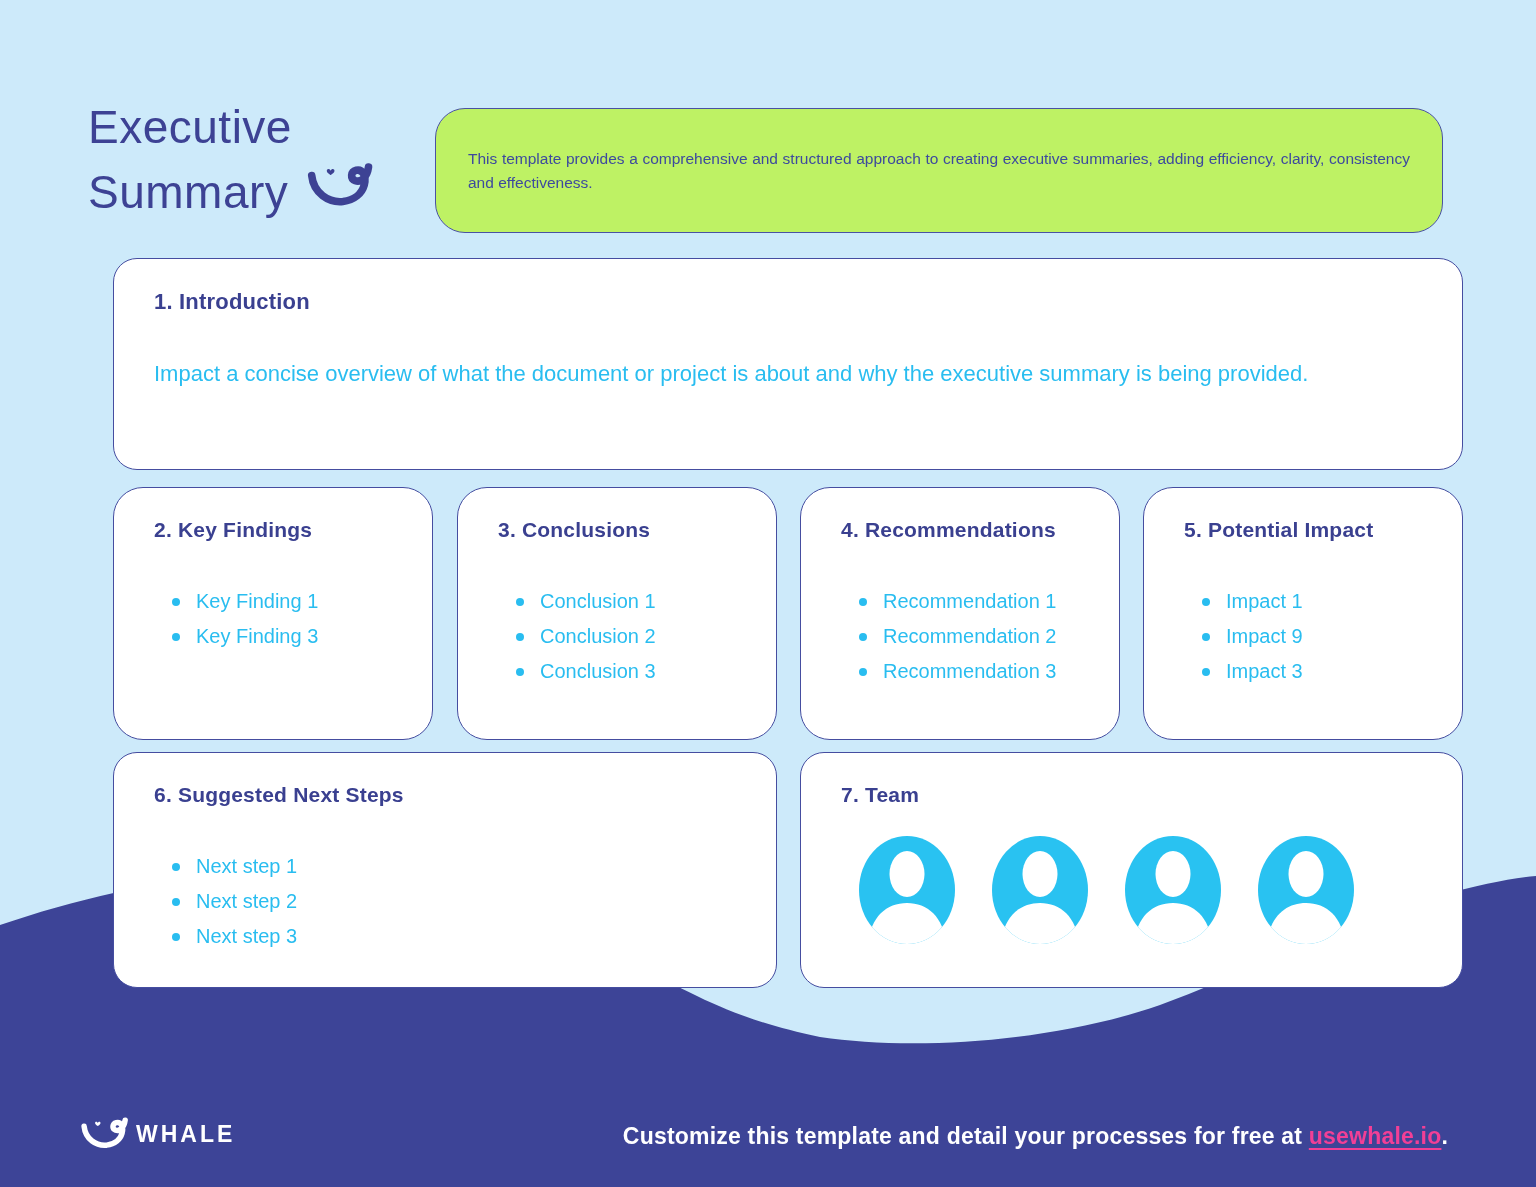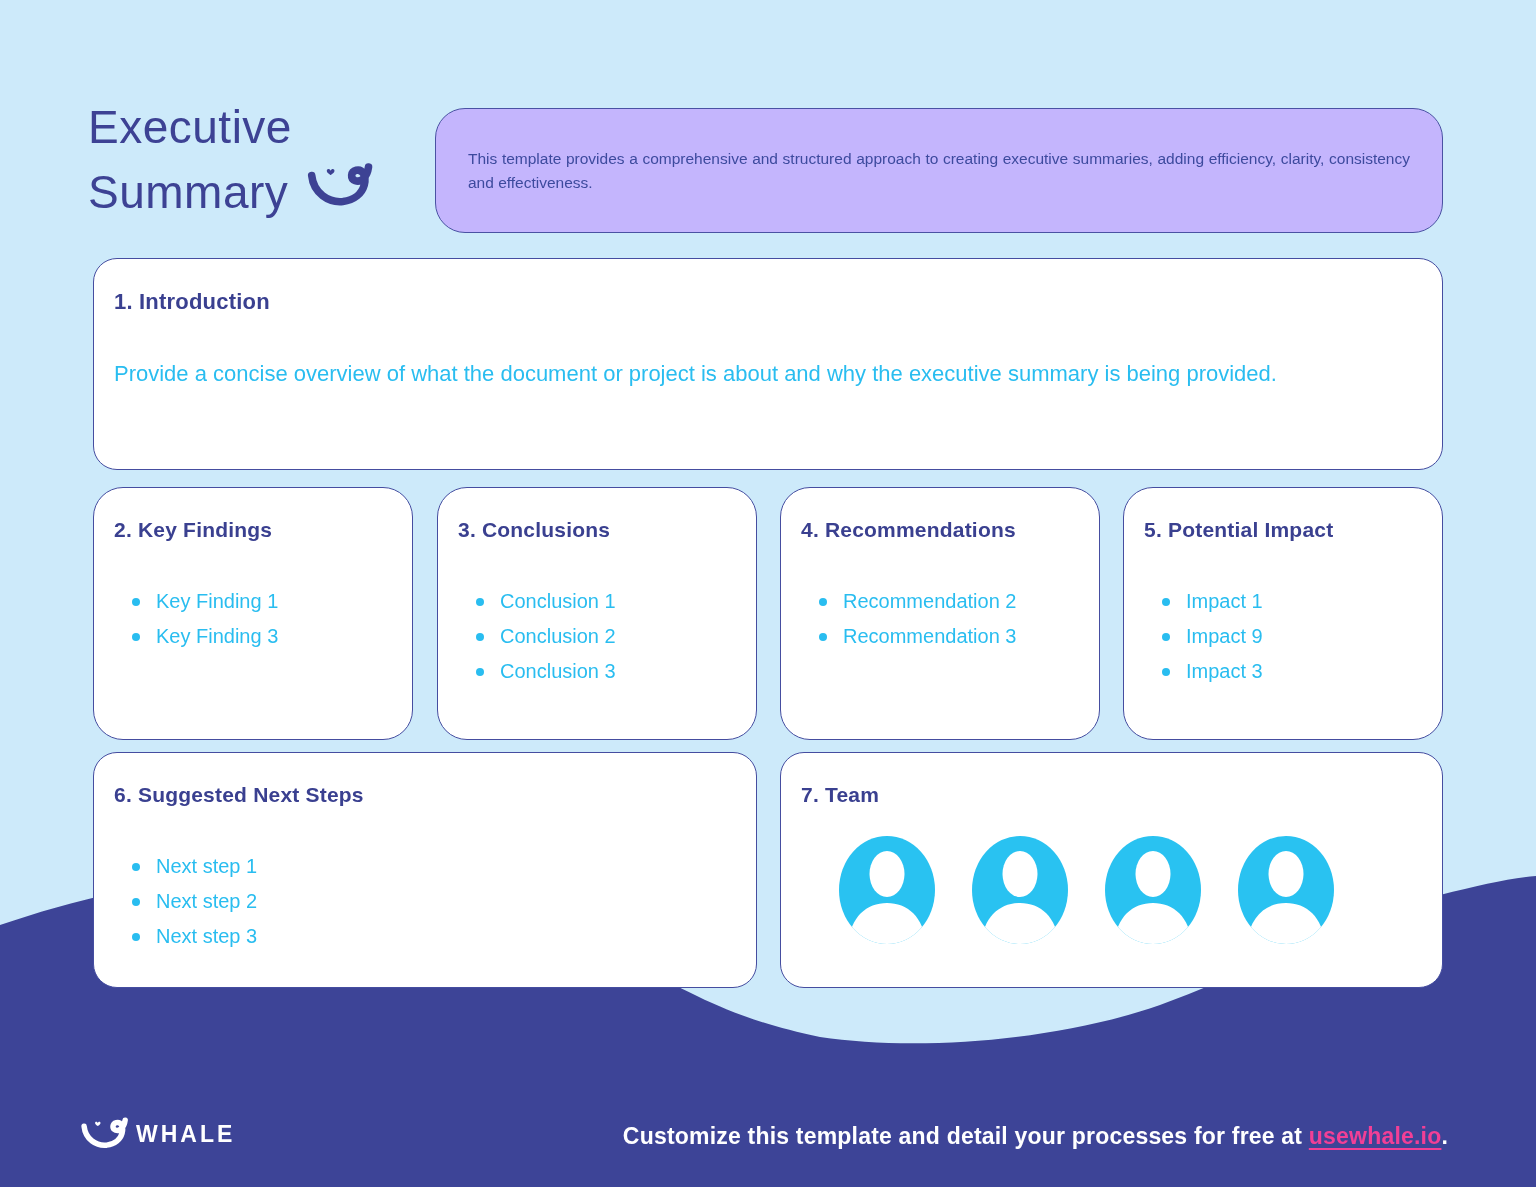--- a/index.html
+++ b/index.html
@@ -16,7 +16,7 @@
   .title .line2{display:flex;align-items:center;gap:18px;}
   .desc-box{
     left:435px;top:108px;width:1008px;height:125px;box-sizing:border-box;
-    background:#c4b5fd;border:1.5px solid #4a52a3;border-radius:30px;
+    background:#bef264;border:1.5px solid #4a52a3;border-radius:30px;
     display:flex;align-items:center;
   }
   .desc-box p{margin:0 32px;font-size:15.5px;line-height:24px;color:#3d4a9e;text-align:justify;}

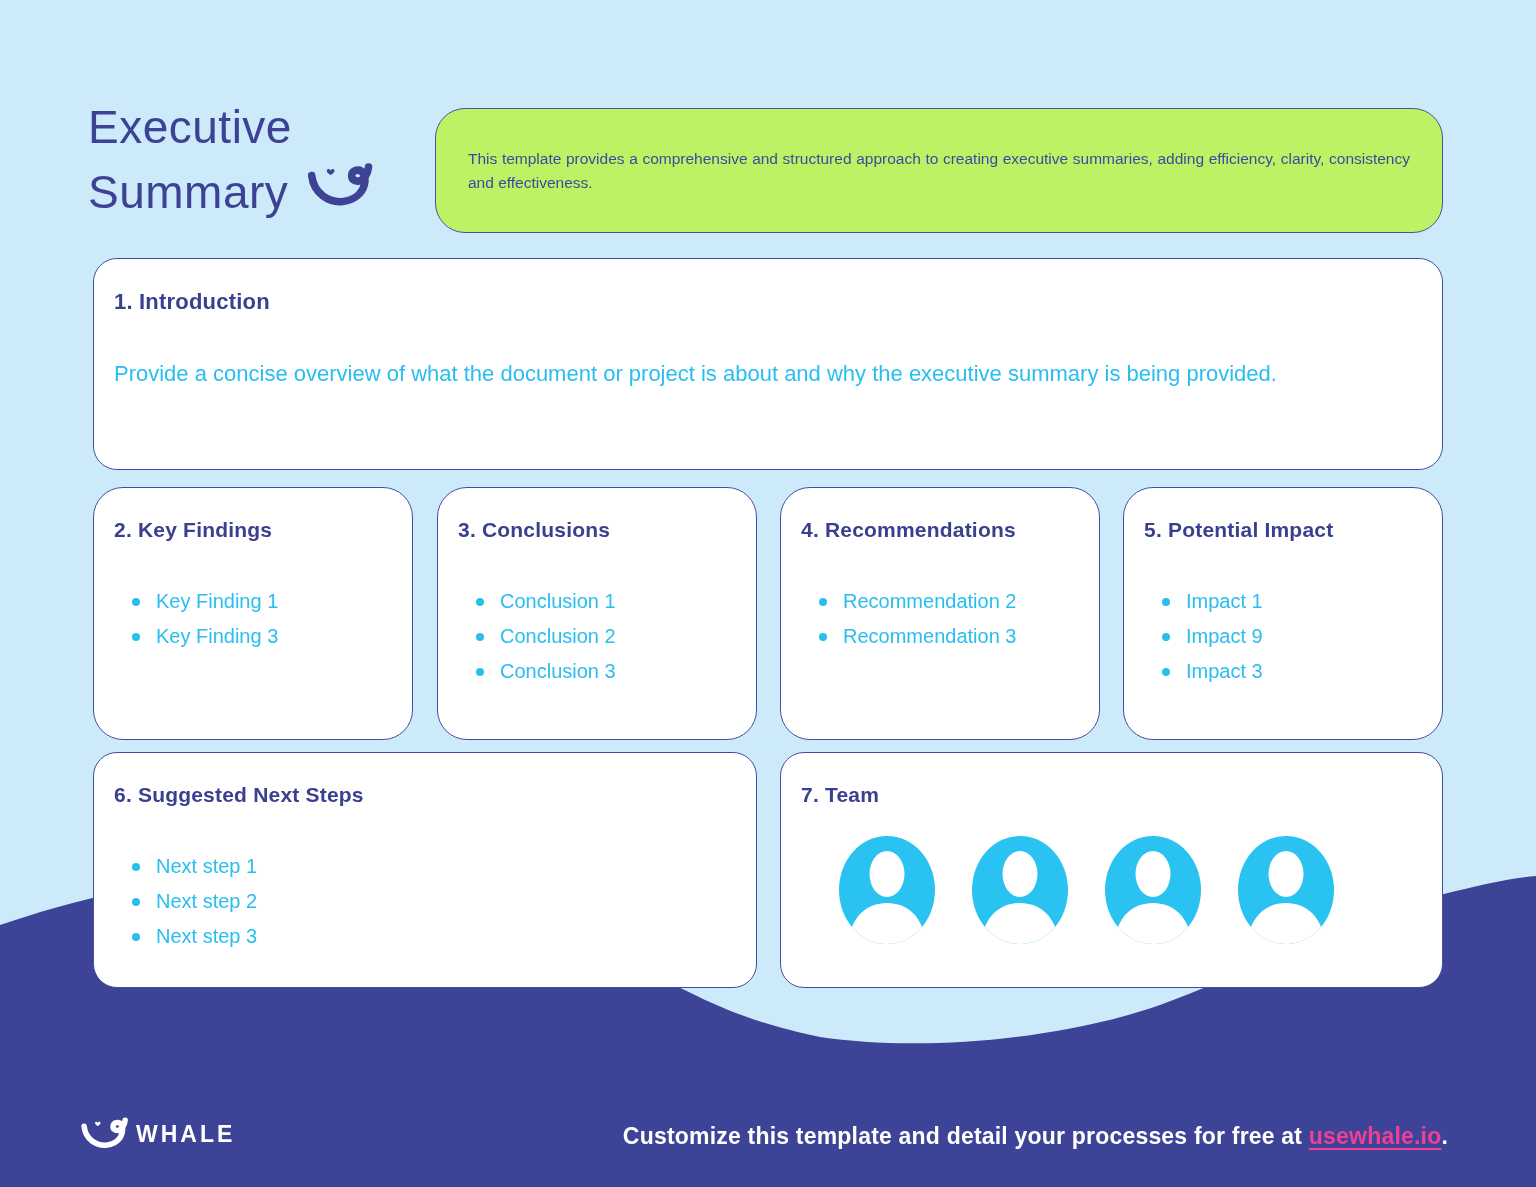--- a/index.html
+++ b/index.html
@@ -25,7 +25,8 @@
   .card{
     position:absolute;z-index:2;background:#ffffff;
     border:1.5px solid #454da0;border-radius:24px;box-sizing:border-box;
-    padding:30px 20px;
+    padding:30px 40px;
+    margin-left:20px;
   }
   .card h2{margin:0;font-size:22px;color:#3a4090;font-weight:bold;letter-spacing:.2px;}
   .card h3{margin:0;font-size:21px;color:#3a4090;font-weight:bold;letter-spacing:.2px;}

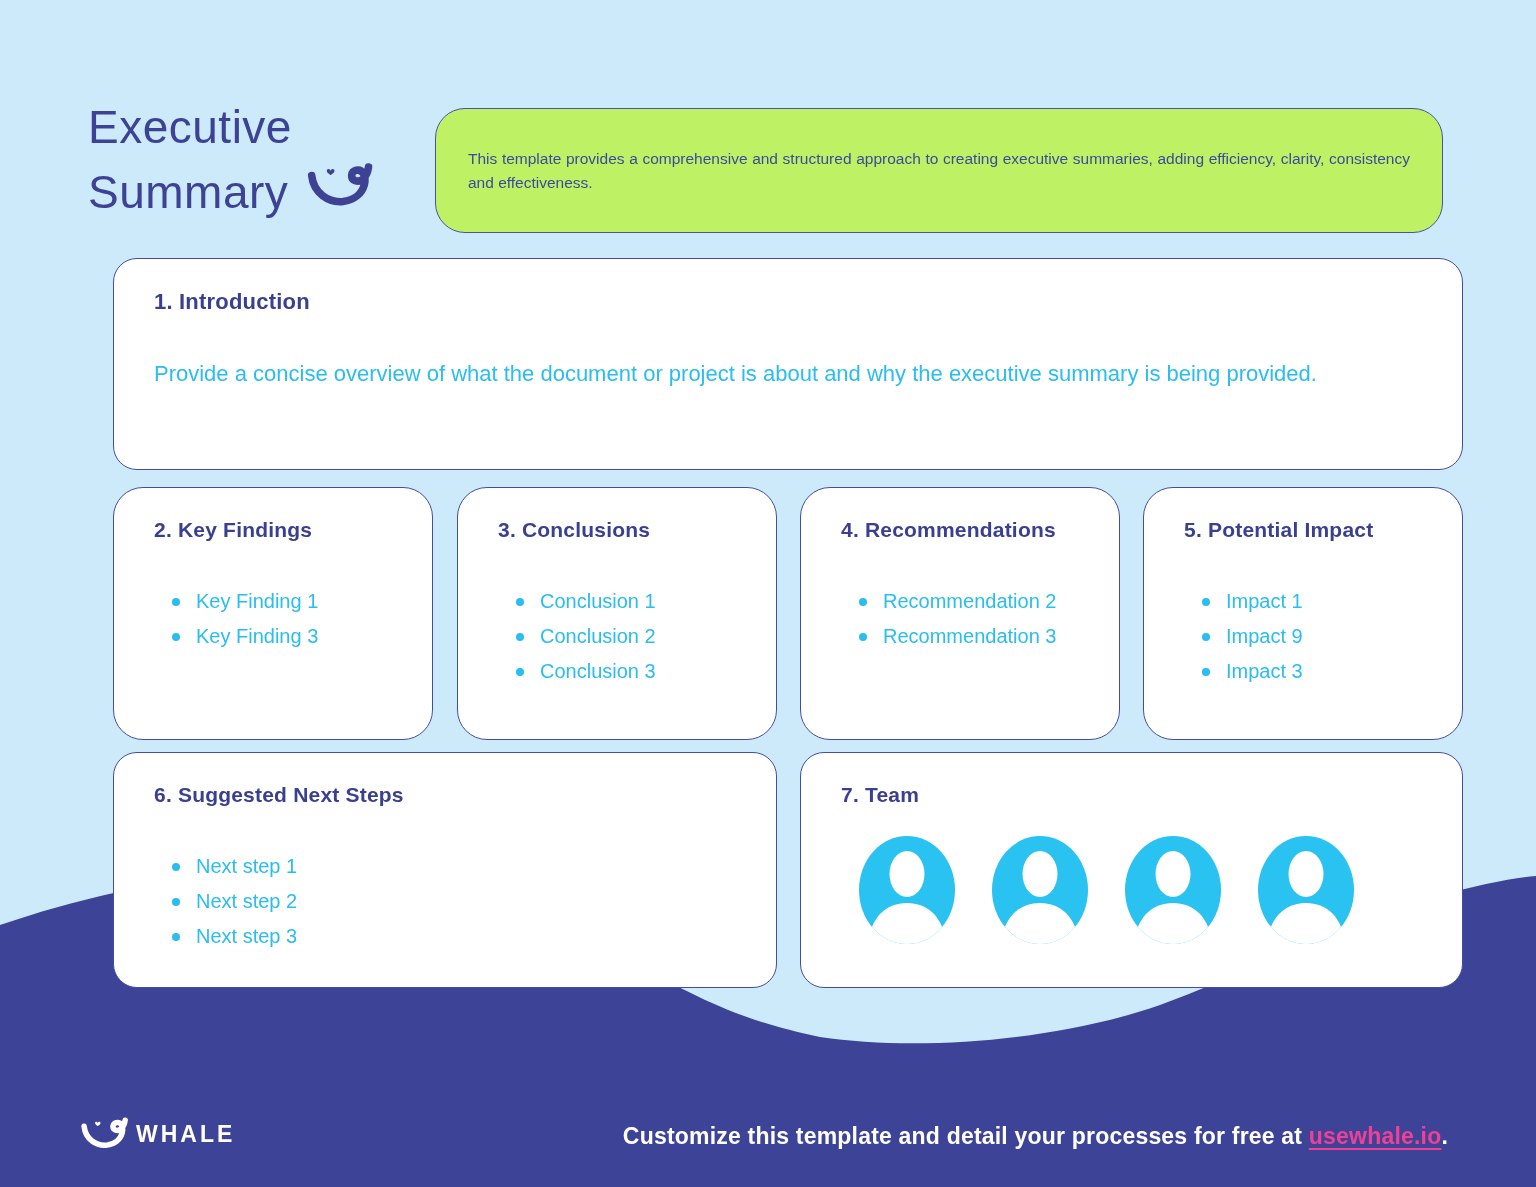--- a/index.html
+++ b/index.html
@@ -80,7 +80,7 @@
 
 <div class="card card-intro">
   <h2>1. Introduction</h2>
-  <p class="intro-body">Provide a concise overview of what the document or project is about and why the executive summary is being provided.</p>
+  <p class="intro-body">Impact a concise overview of what the document or project is about and why the executive summary is being provided.</p>
 </div>
 
 <div class="card card-col c2">

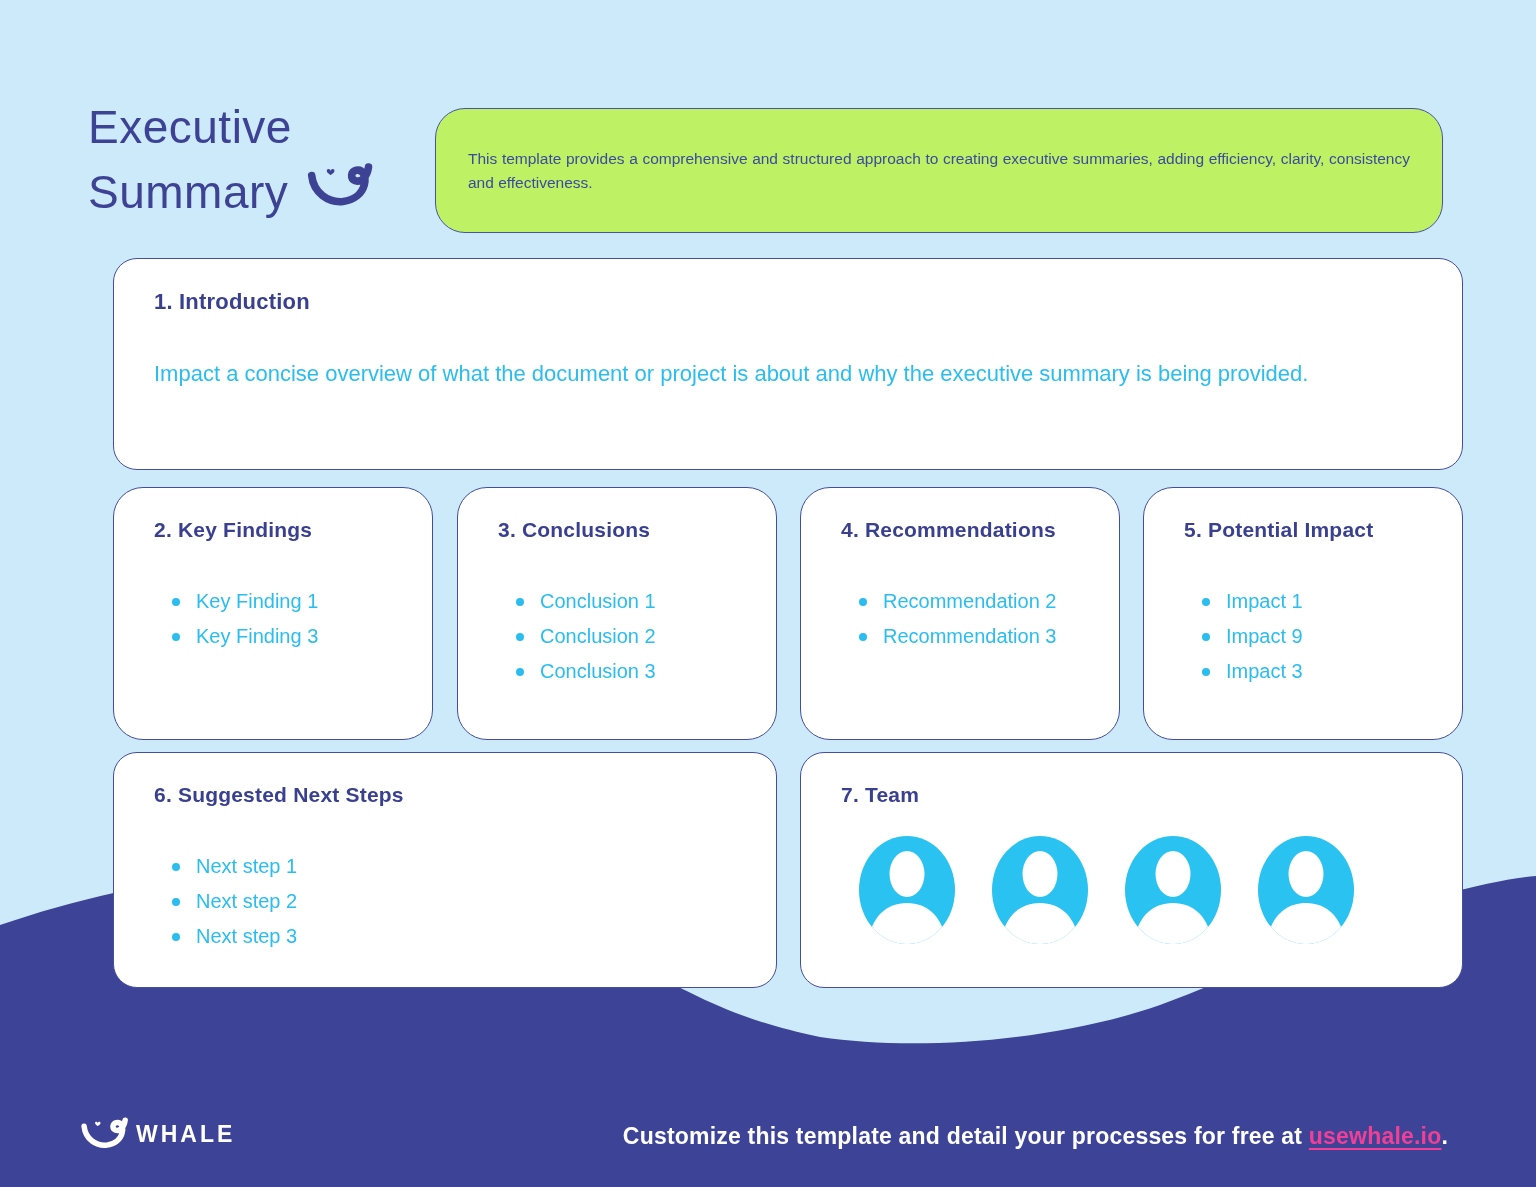--- a/index.html
+++ b/index.html
@@ -103,6 +103,7 @@
 <div class="card card-col c4">
   <h3>4. Recommendations</h3>
   <ul class="bullets">
+    <li>Recommendation 1</li>
     <li>Recommendation 2</li>
     <li>Recommendation 3</li>
   </ul>

